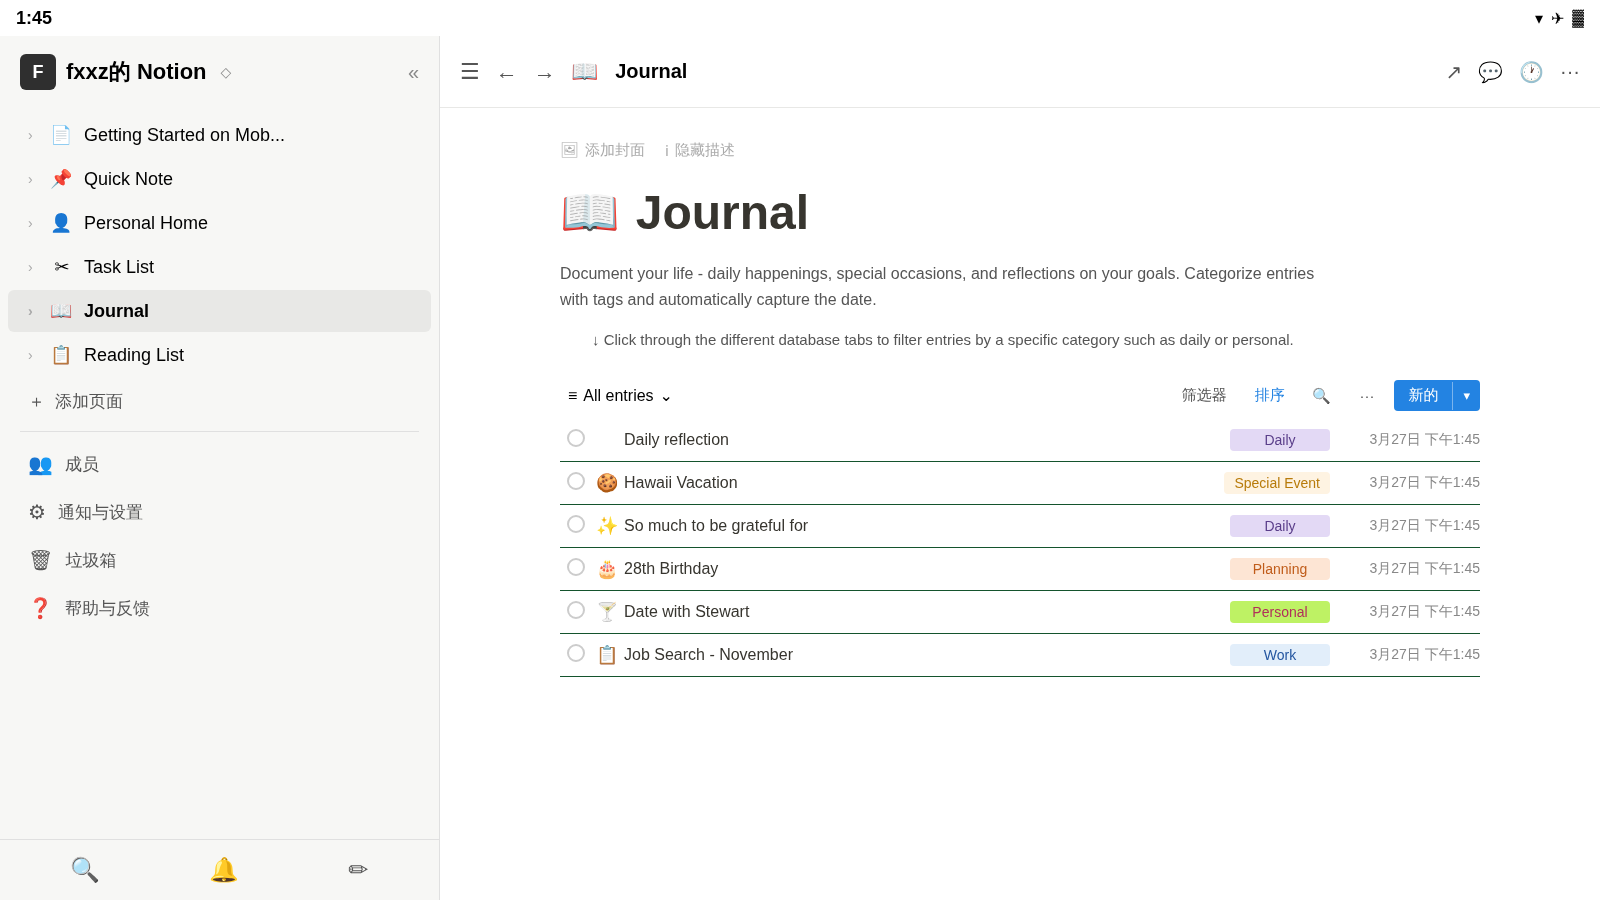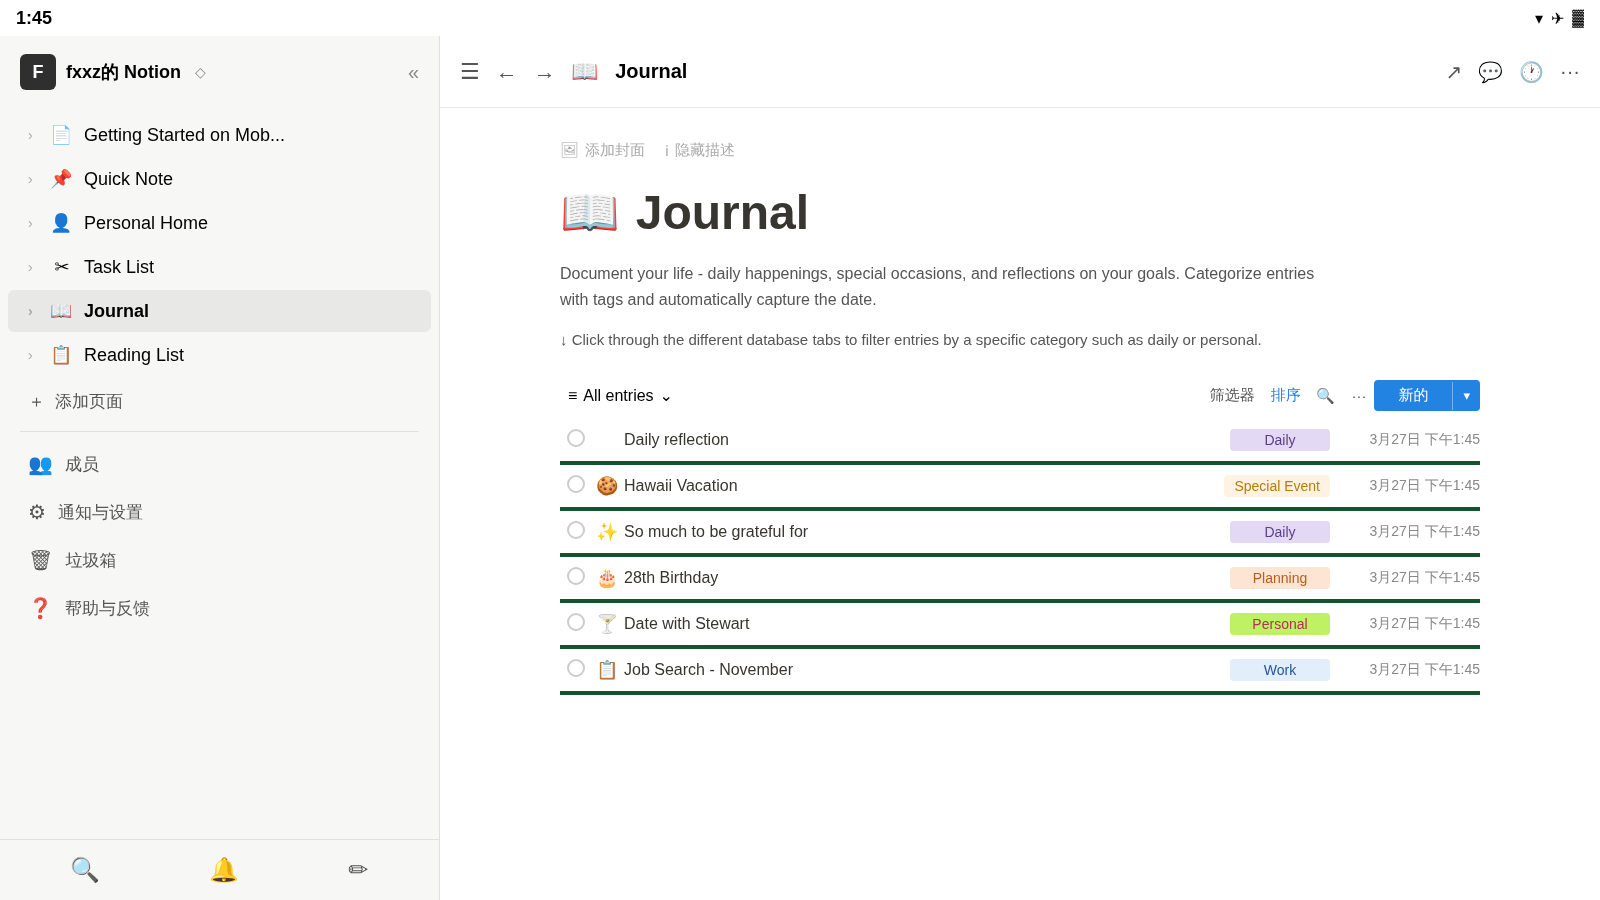--- a/index.html
+++ b/index.html
@@ -32,7 +32,7 @@
       border-radius: 6px; display: flex; align-items: center; justify-content: center;
       font-size: 18px; font-weight: bold;
     }
-    .workspace-name { font-size: 18px; font-weight: 600; }
+    .workspace-name { font-size: 22px; font-weight: 600; }
     .workspace-chevron { font-size: 14px; color: #888; margin-left: 4px; }
     .sidebar-collapse { font-size: 20px; color: #888; cursor: pointer; }
 

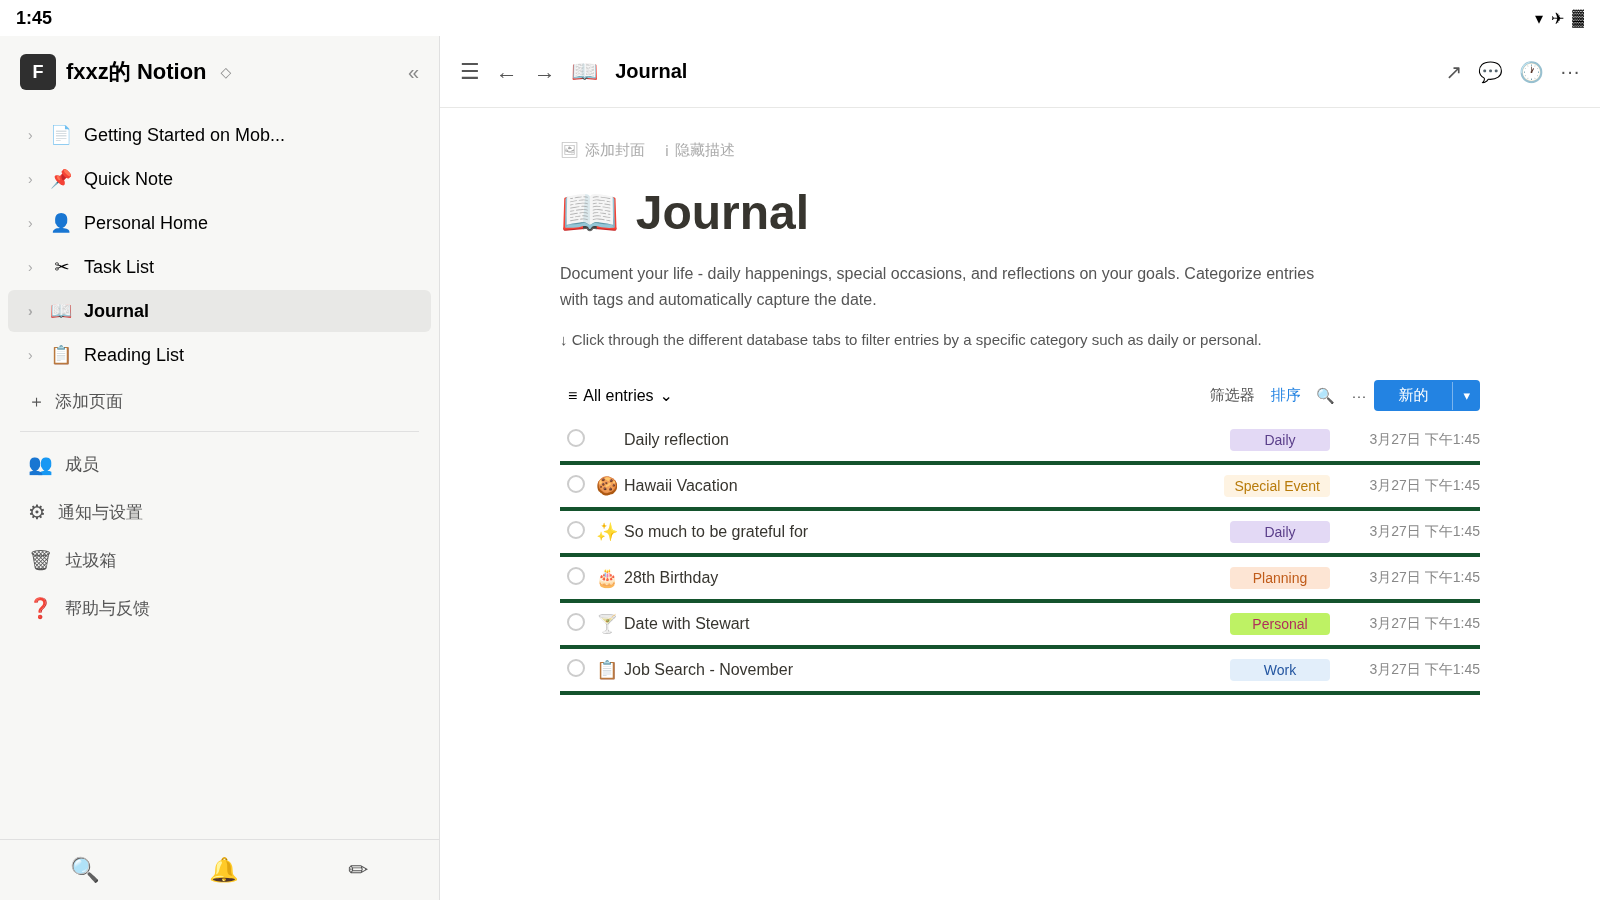--- a/index.html
+++ b/index.html
@@ -93,7 +93,7 @@
     .page-title { font-size: 48px; font-weight: 700; color: #37352f; }
 
     .page-desc { font-size: 16px; color: #555; line-height: 1.6; margin-bottom: 16px; max-width: 760px; margin-top: 8px; }
-    .page-hint { font-size: 15px; color: #555; line-height: 1.6; margin-bottom: 28px; max-width: 760px; }
+    .page-hint { font-size: 15px; color: #555; line-height: 1.6; margin-bottom: 28px; max-width: 760px; margin-left: 32px; }
 
     
     .db-toolbar {

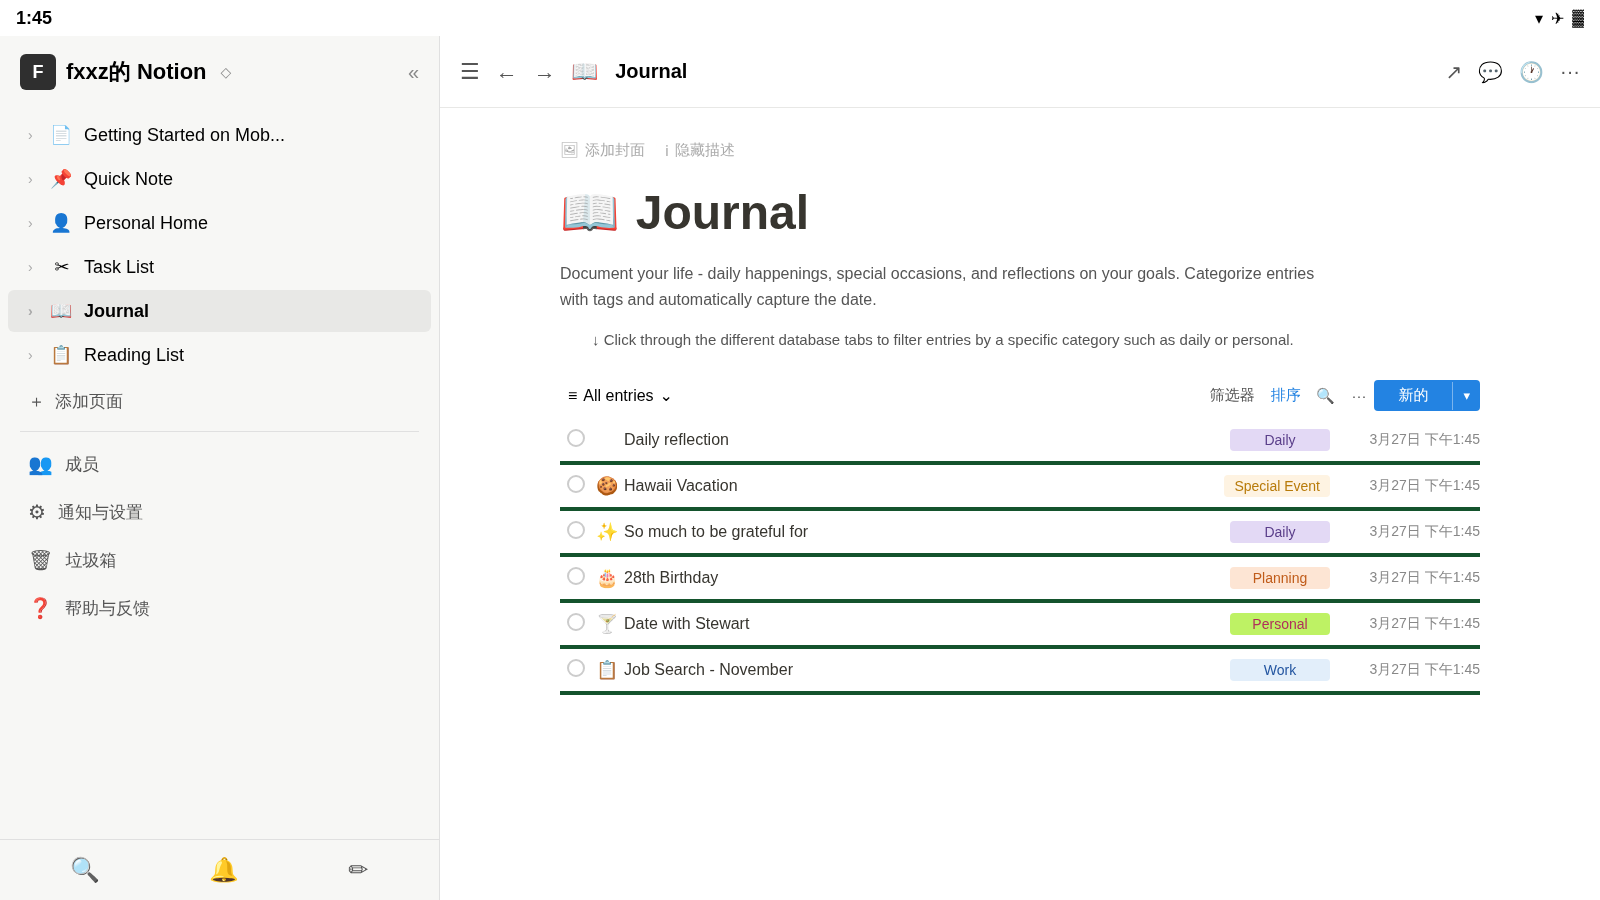--- a/index.html
+++ b/index.html
@@ -105,7 +105,7 @@
       display: flex; align-items: center; gap: 6px; font-size: 16px; font-weight: 500;
       cursor: pointer; padding: 4px 8px; border-radius: 4px;
     }
-    .db-toolbar-right { display: flex; align-items: center; }
+    .db-toolbar-right { display: flex; align-items: center; gap: 12px; }
     .db-toolbar-btn { font-size: 15px; color: #555; cursor: pointer; padding: 4px 8px; border-radius: 4px; }
     .db-toolbar-btn.active { color: #2383e2; }
     .db-new-btn {

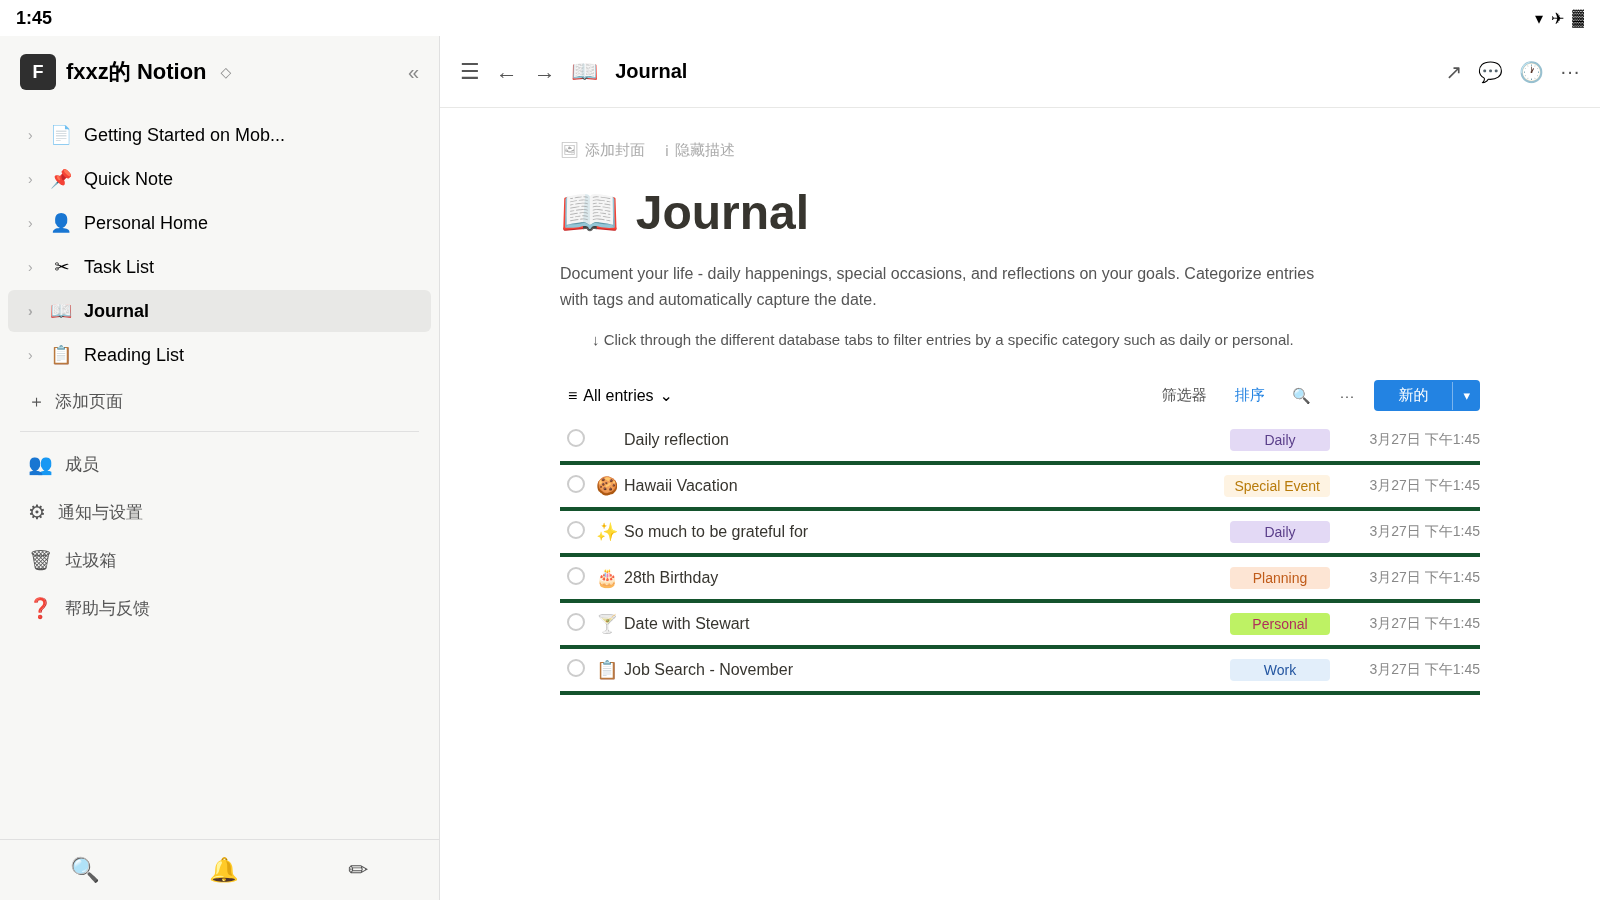--- a/index.html
+++ b/index.html
@@ -113,7 +113,7 @@
       background: #2383e2; color: #fff; border: none; border-radius: 4px;
       cursor: pointer; font-size: 15px; font-weight: 500;
     }
-    .db-new-main { padding: 6px 24px; }
+    .db-new-main { padding: 6px 14px; }
     .db-new-divider { width: 1px; background: rgba(255,255,255,0.4); height: 28px; }
     .db-new-arrow { padding: 6px 10px; font-size: 13px; }
     .db-table-row {

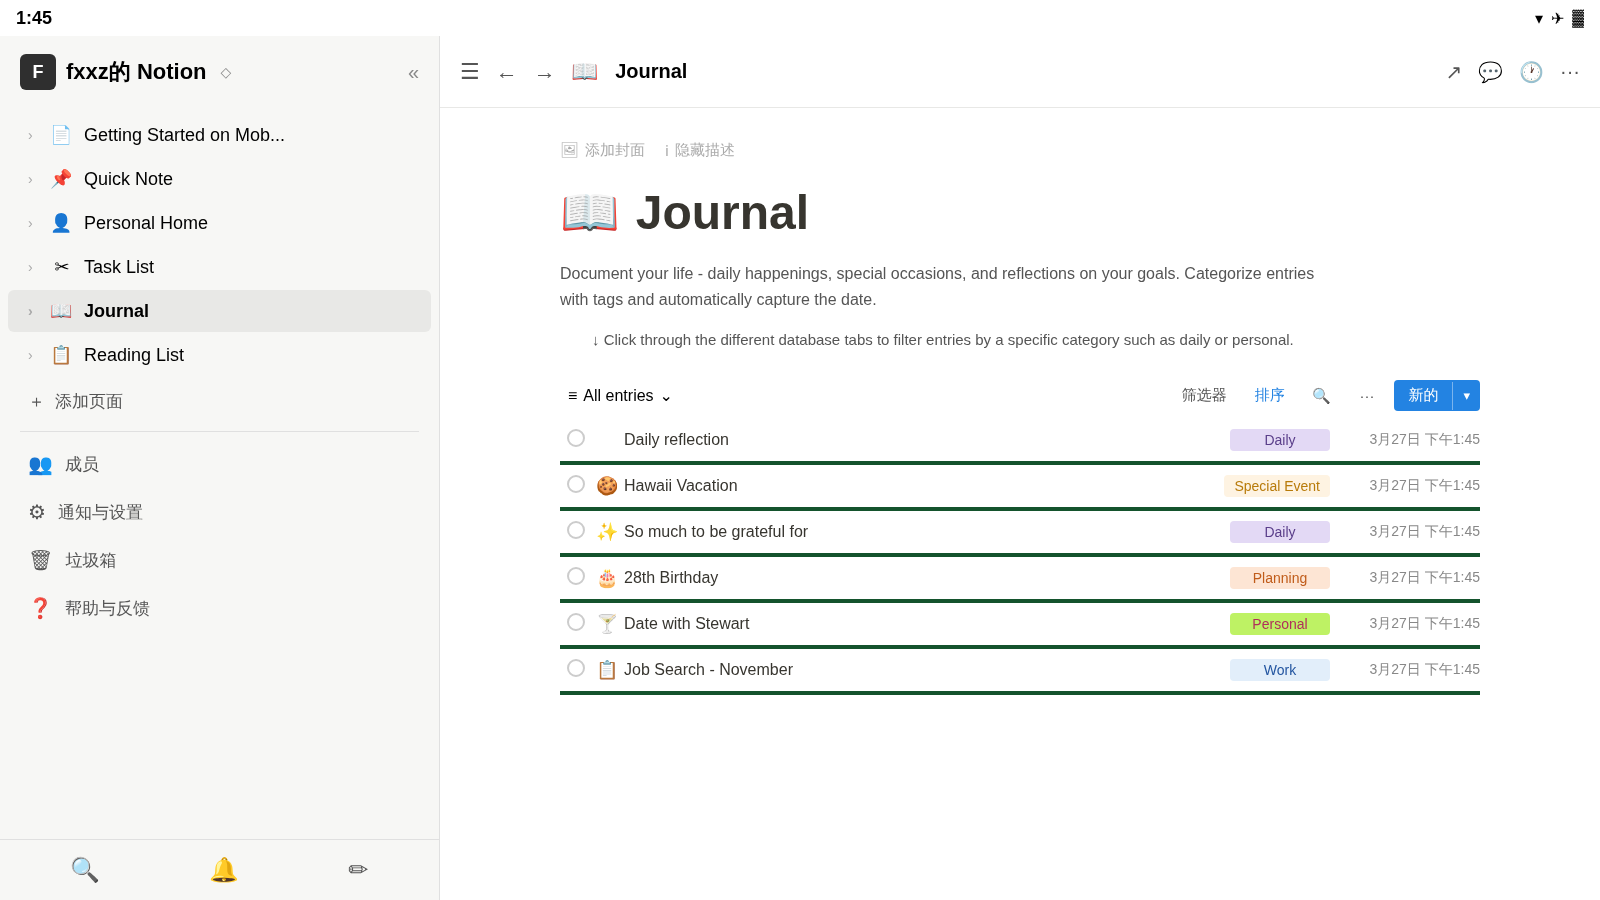--- a/index.html
+++ b/index.html
@@ -117,7 +117,7 @@
     .db-new-divider { width: 1px; background: rgba(255,255,255,0.4); height: 28px; }
     .db-new-arrow { padding: 6px 10px; font-size: 13px; }
     .db-table-row {
-      display: flex; align-items: center; border-bottom: 4px solid #14532d;
+      display: flex; align-items: center; border-bottom: 1px solid #14532d;
       padding: 10px 0; cursor: pointer; justify-content: space-between;
     }
     .row-checkbox { width: 32px; text-align: center; }

